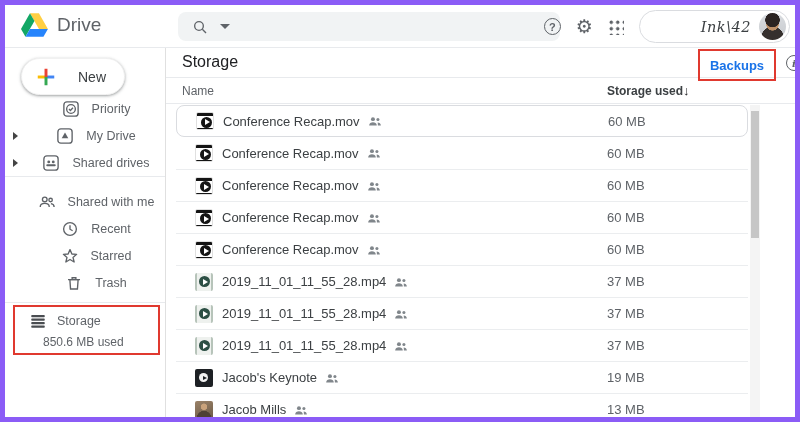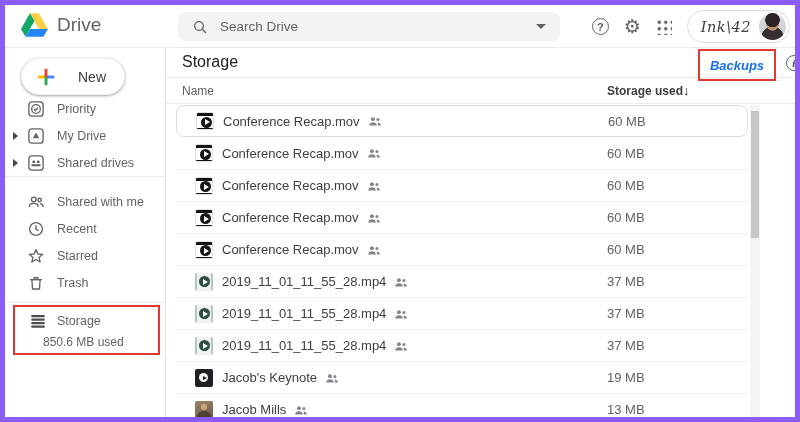--- a/index.html
+++ b/index.html
@@ -144,7 +144,6 @@
         <circle cx="10.5" cy="10.5" r="6.5"></circle>
           <path d="M15.5 15.5 21 21"></path>
       </svg>
-      <input type="text" placeholder="Search Drive" style="">
       <span class="caret-down"></span>
     </div>
 

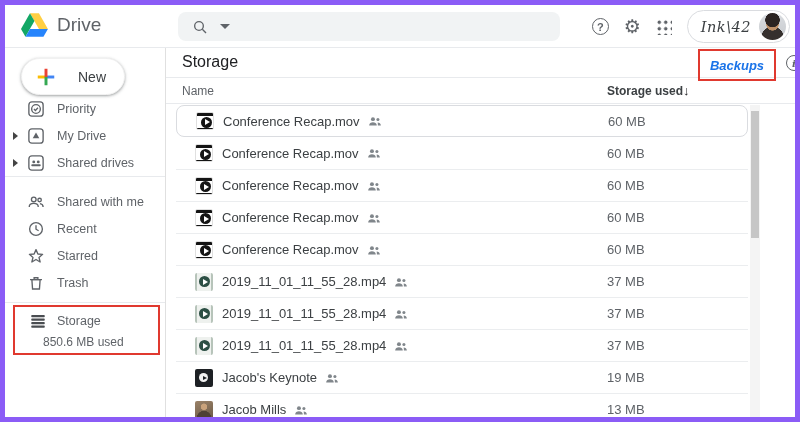--- a/index.html
+++ b/index.html
@@ -32,7 +32,7 @@
   .account-pill { display:flex; align-items:center; gap:8px; border:1px solid #dadce0;
                   border-radius:18px; height:33px; padding:2px 3px 2px 13px; background:#fff; }
   .account-label { font-family:"DejaVu Serif", serif; font-style:italic; font-size:14.5px;
-                   color:#3c4043; letter-spacing:.5px; }
+                   color:#3c4043; letter-spacing:.5px;margin-left:48px; }
   .avatar { width:27px; height:27px; border-radius:50%;
             background:
               radial-gradient(circle at 50% 26%, #2b2422 0 7px, transparent 7.5px),

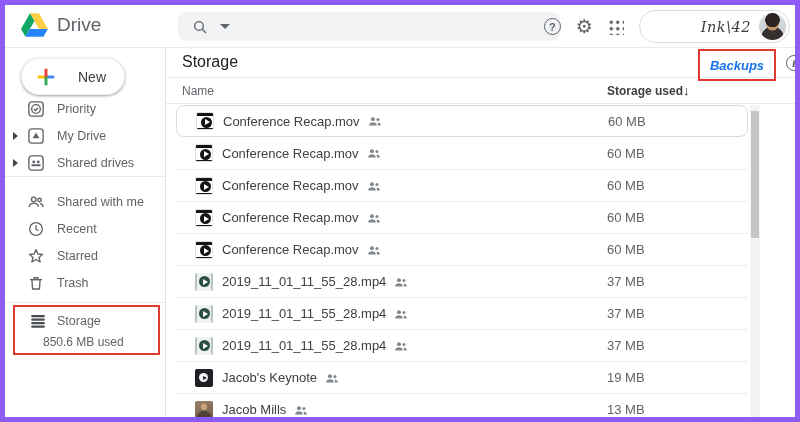--- a/index.html
+++ b/index.html
@@ -71,7 +71,7 @@
   .page-title { position:absolute; left:16px; top:5px; font-size:16px; color:#202124; }
   .backups-box { position:absolute; left:532px; top:1px; width:78px; height:32px;
                  border:2px solid #e0392f; display:flex; align-items:center;
-                 justify-content:center;font-style:italic; }
+                 justify-content:center; }
   .backups-link { font-size:13px; font-weight:bold; color:#1a73e8; cursor:pointer; }
   .info-icon { position:absolute; left:620px; top:7px; width:16px; height:16px;
                border:1.5px solid #5f6368; border-radius:50%; color:#5f6368;

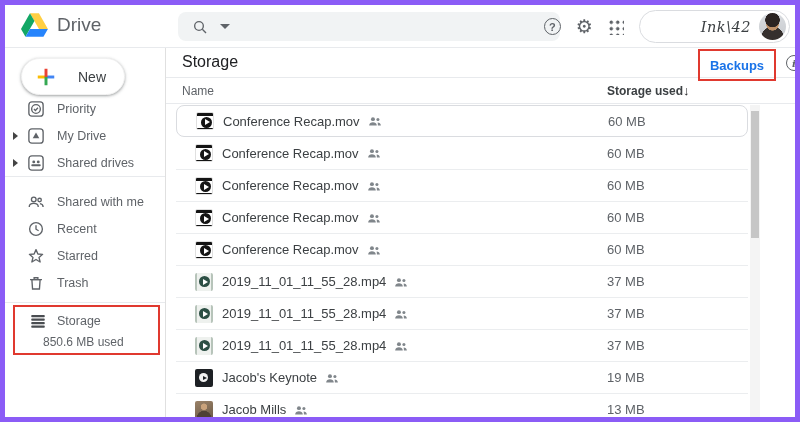--- a/index.html
+++ b/index.html
@@ -50,7 +50,7 @@
   .new-btn span { font-size:14px; color:#3c4043; }
   .nav { position:absolute; top:47px; left:0; right:0; }
   .nav-item { height:27px; display:flex; align-items:center; padding-left:22px;
-              position:relative; cursor:pointer; }
+              position:relative; cursor:pointer;justify-content:center; }
   .nav-item .expander { position:absolute; left:8px; width:0; height:0;
               border-top:4px solid transparent; border-bottom:4px solid transparent;
               border-left:5px solid #444; }

